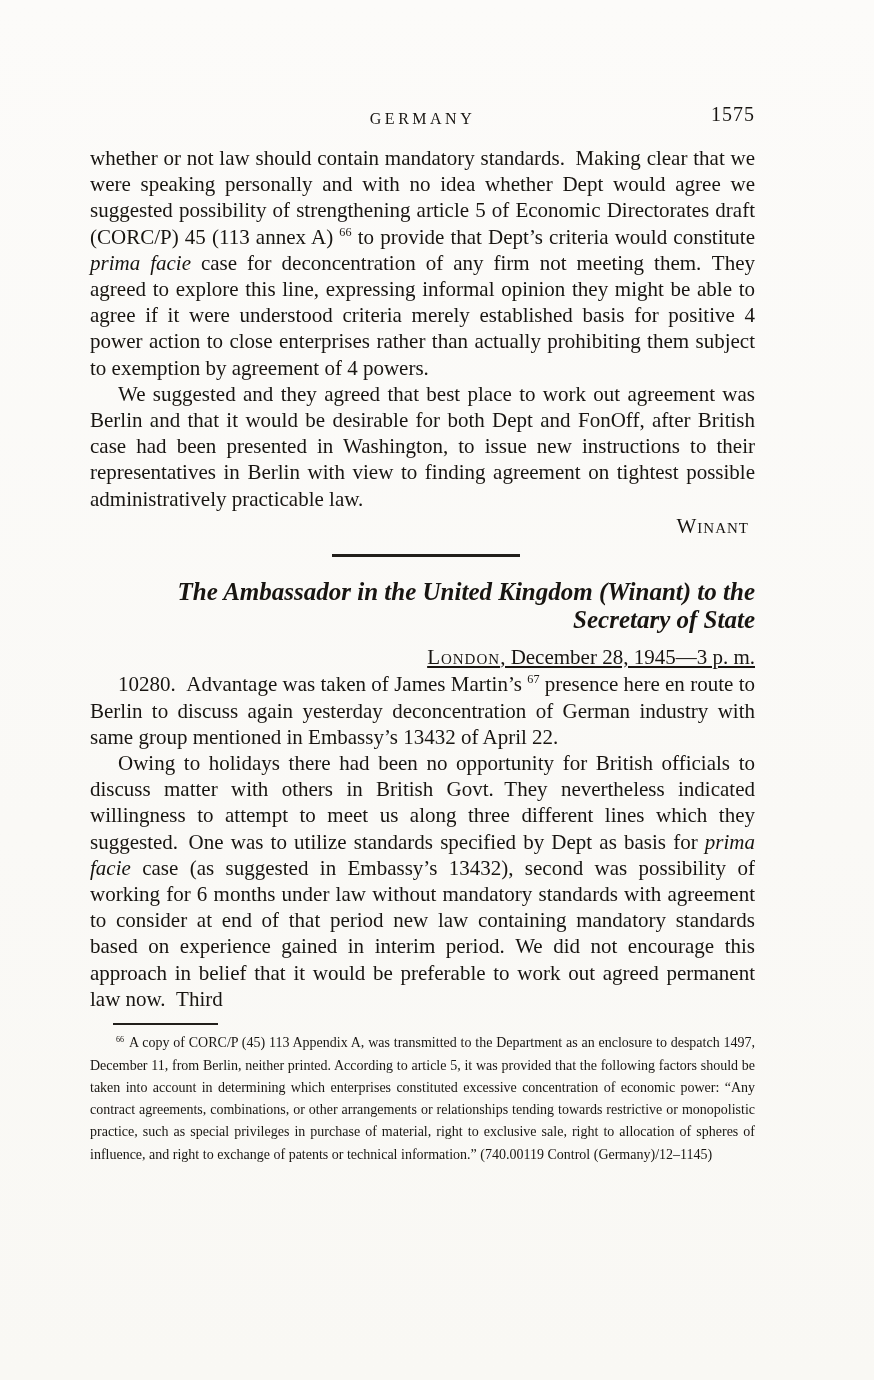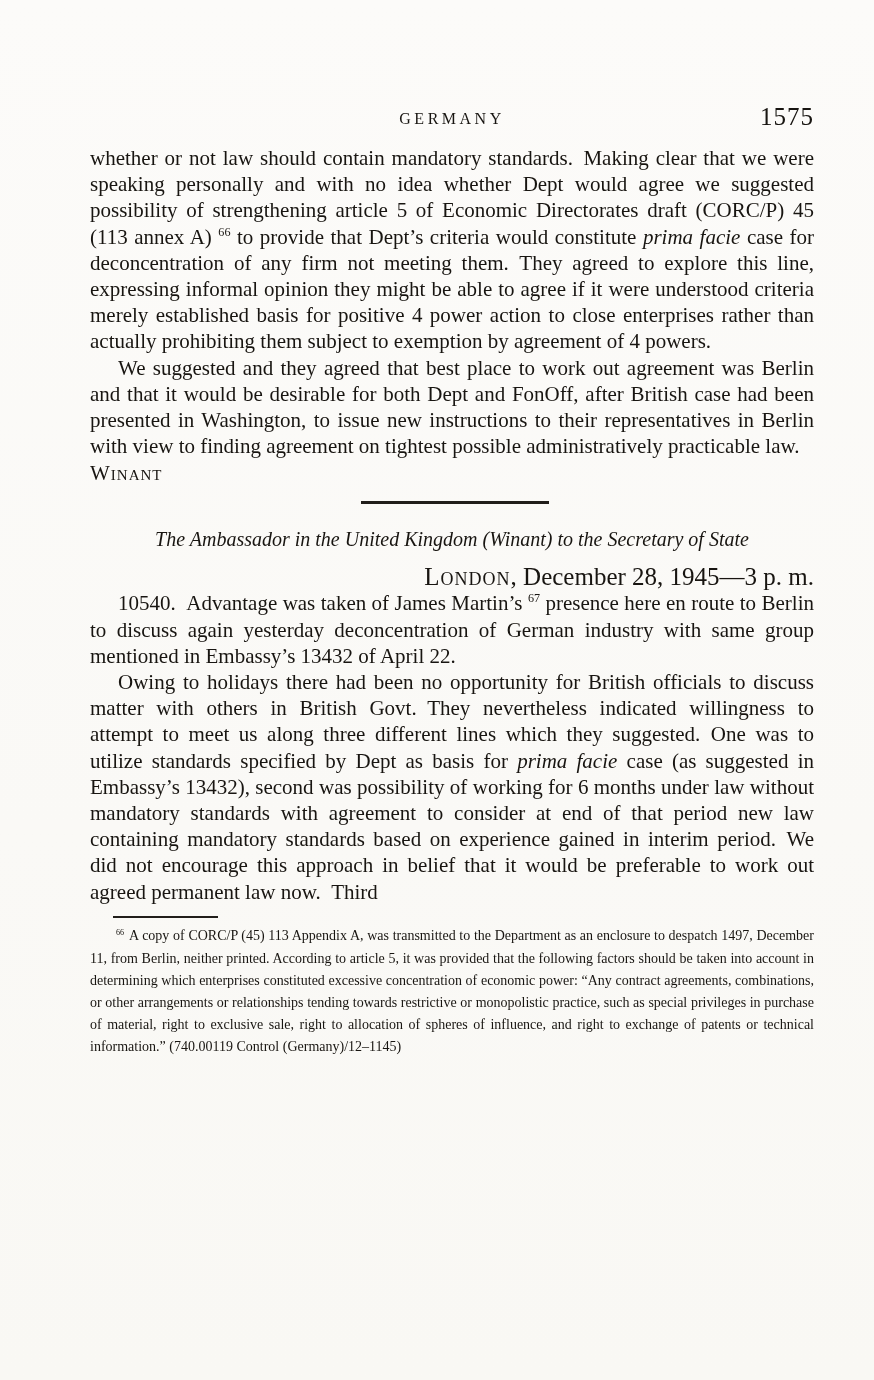--- a/index.html
+++ b/index.html
@@ -18,7 +18,7 @@
     font-family: "Liberation Serif", "DejaVu Serif", serif;
     overflow: hidden;
     box-sizing: border-box;
-    padding: 103px 60px 0 90px;
+    padding: 103px 119px 0 90px;
   }
   .running-head {
     position: relative;

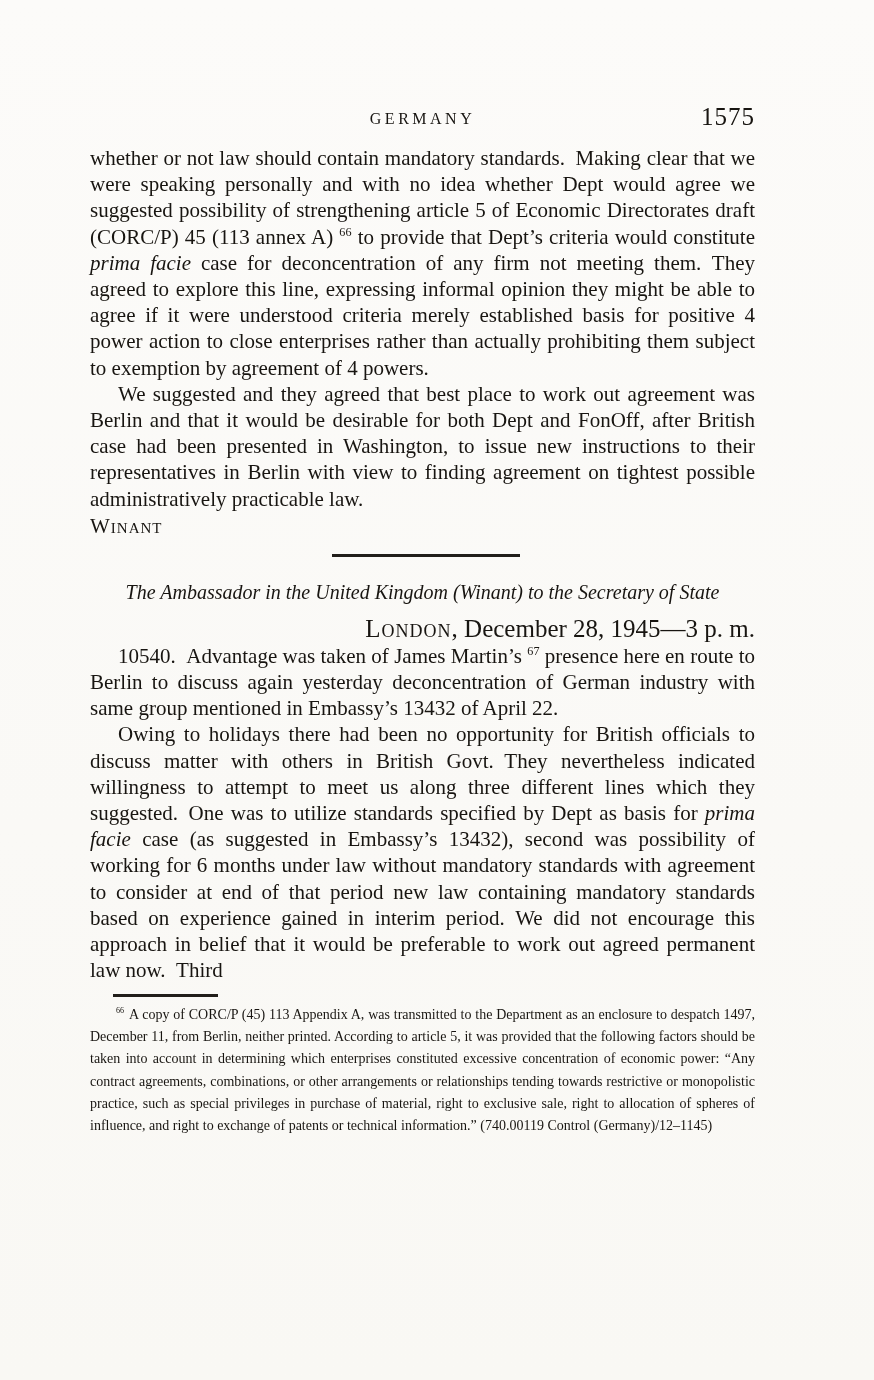--- a/index.html
+++ b/index.html
@@ -36,7 +36,7 @@
     position: absolute;
     right: 0;
     top: 0;
-    font-size: 25px;
+    font-size: 20px;
     letter-spacing: 1px;
   }
   .body-para {

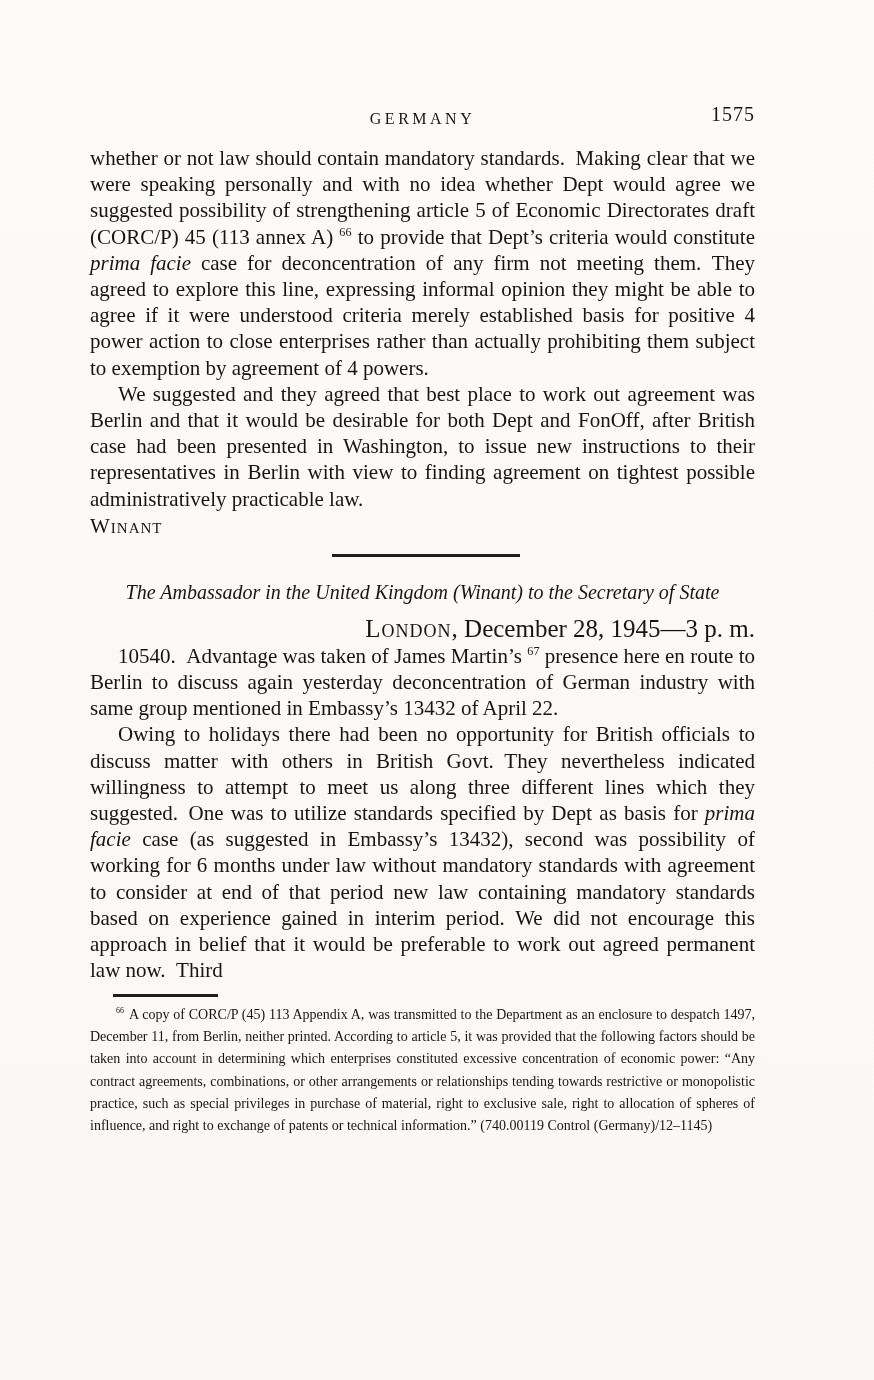--- a/index.html
+++ b/index.html
@@ -51,6 +51,7 @@
     margin: 1px 6px 0 0;
     font-size: 21px;
     line-height: 26px;
+    text-align: right;
   }
   .sc { font-variant: small-caps; letter-spacing: 1px; }
   .doc-divider {

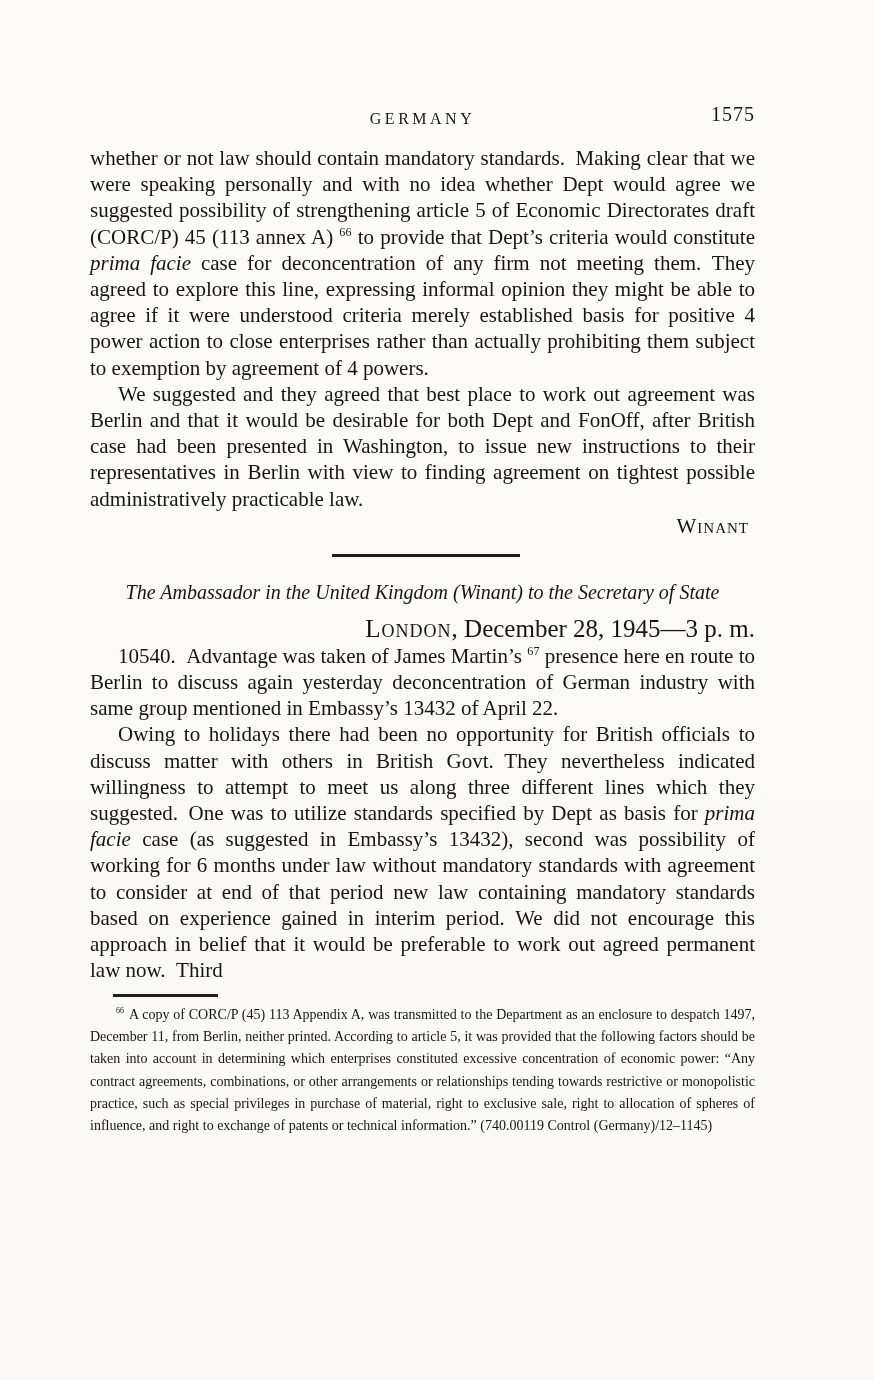--- a/index.html
+++ b/index.html
@@ -70,10 +70,10 @@
   }
   .doc-heading {
     font-style: italic;
-    font-weight: normal;
-    font-size: 20px;
+    font-weight: bold;
+    font-size: 25px;
     line-height: 28.5px;
-    text-align: center;
+    text-align: right;
     max-width: 672px;
     margin: 0 auto 9px auto;
   }

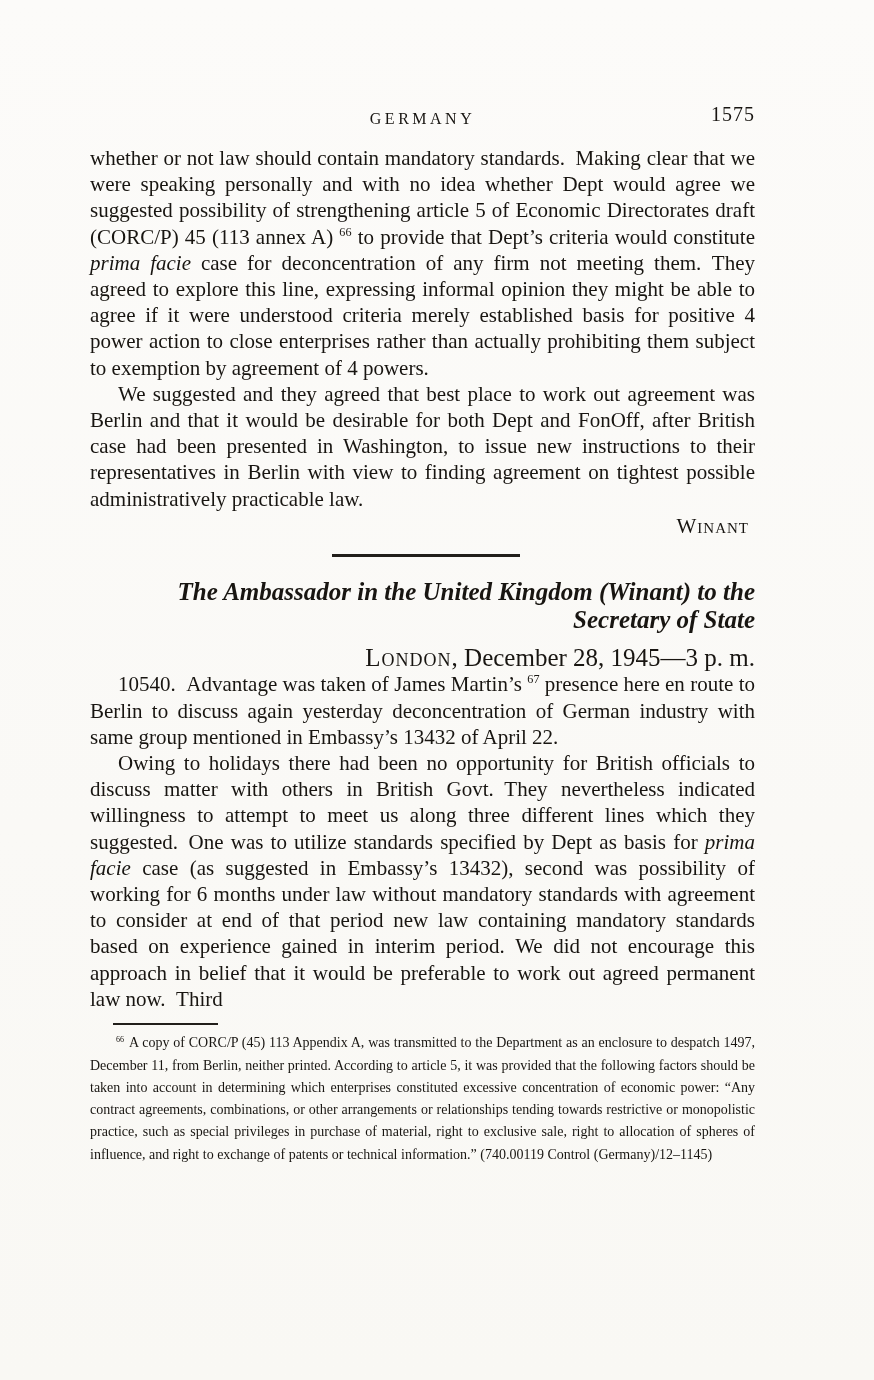--- a/index.html
+++ b/index.html
@@ -79,9 +79,10 @@
   }
   .dateline, .received {
     margin: 0;
-    font-size: 25px;
+    font-size: 21px;
     line-height: 27.5px;
     text-align: right;
+    text-decoration: underline;
   }
   .received { margin-bottom: 2px; }
   sup {

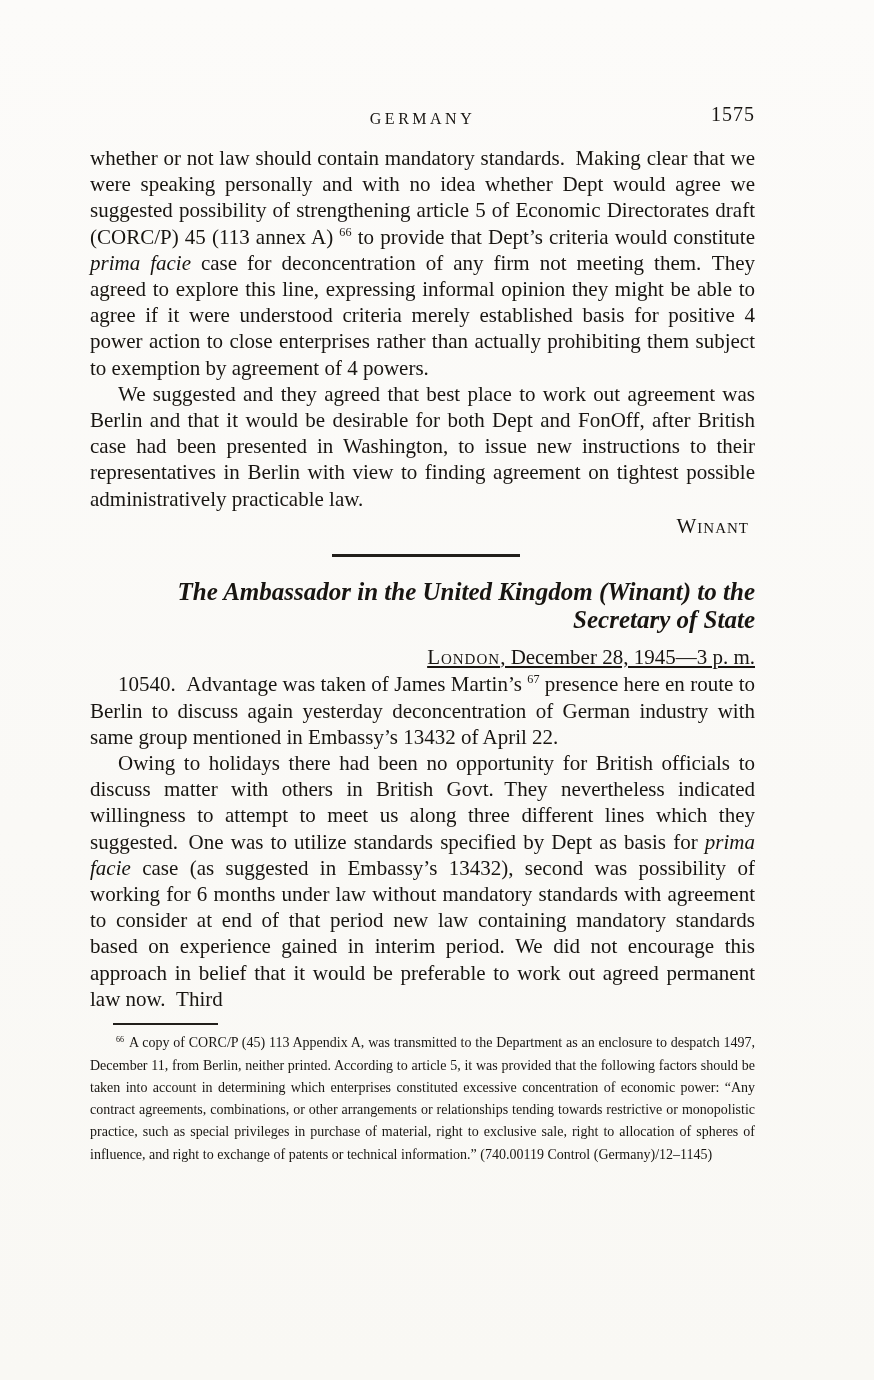--- a/index.html
+++ b/index.html
@@ -130,7 +130,7 @@
   <section class="doc doc-2">
     <h2 class="doc-heading">The Ambassador in the United Kingdom (Winant) to the Secretary of State</h2>
     <p class="dateline"><span class="sc">London</span><span>, December 28, 1945—3 p. m.</span></p>
-    <p class="body-para"><span>10540. Advantage was taken of James Martin’s </span><sup>67</sup><span> presence here en route to Berlin to discuss again yesterday deconcentration of German industry with same group mentioned in Embassy’s 13432 of April 22.</span></p>
+    <p class="body-para"><span>10280. Advantage was taken of James Martin’s </span><sup>67</sup><span> presence here en route to Berlin to discuss again yesterday deconcentration of German industry with same group mentioned in Embassy’s 13432 of April 22.</span></p>
     <p class="body-para"><span>Owing to holidays there had been no opportunity for British officials to discuss matter with others in British Govt. They nevertheless indicated willingness to attempt to meet us along three different lines which they suggested. One was to utilize standards specified by Dept as basis for </span><span style="font-style: italic;">prima facie</span><span> case (as suggested in Embassy’s 13432), second was possibility of working for 6 months under law without mandatory standards with agreement to consider at end of that period new law containing mandatory standards based on experience gained in interim period. We did not encourage this approach in belief that it would be preferable to work out agreed permanent law now. Third</span></p>
   </section>
 

